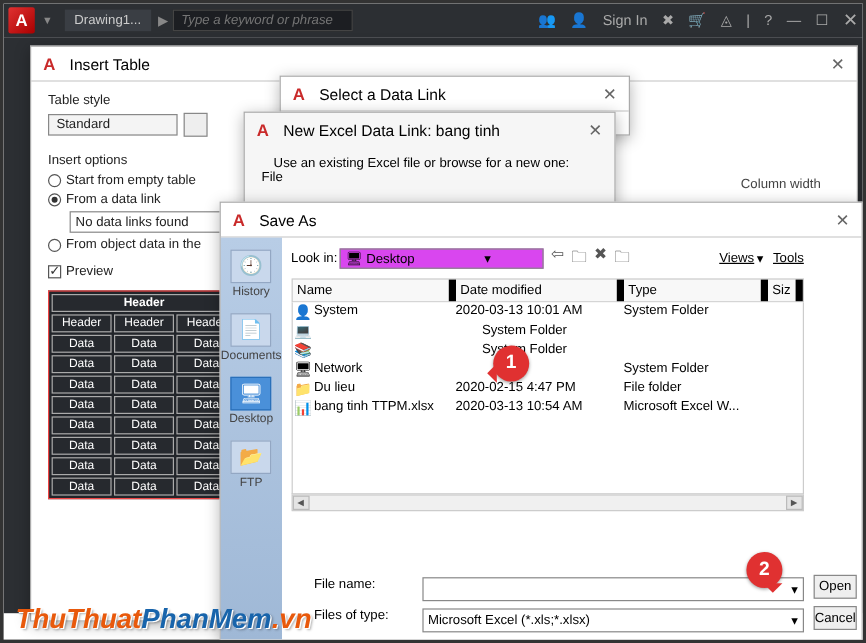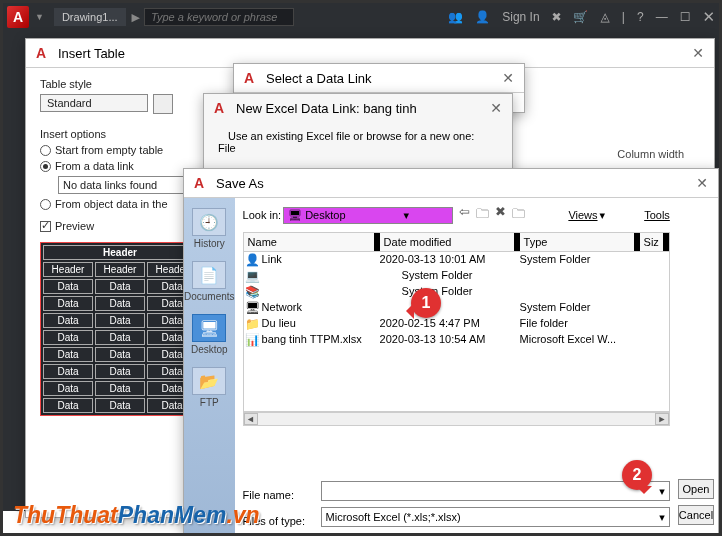--- a/index.html
+++ b/index.html
@@ -241,7 +241,7 @@
         </div>
         <span style="margin-left:auto;text-decoration:underline;">Views</span>
         <span>▾&nbsp;&nbsp;</span>
-        <span style="text-decoration:underline;margin-left:31px;">Tools</span>
+        <span style="text-decoration:underline;">Tools</span>
       </div>
       <div class="cols-hdr">
         <span class="c-name">Name</span>

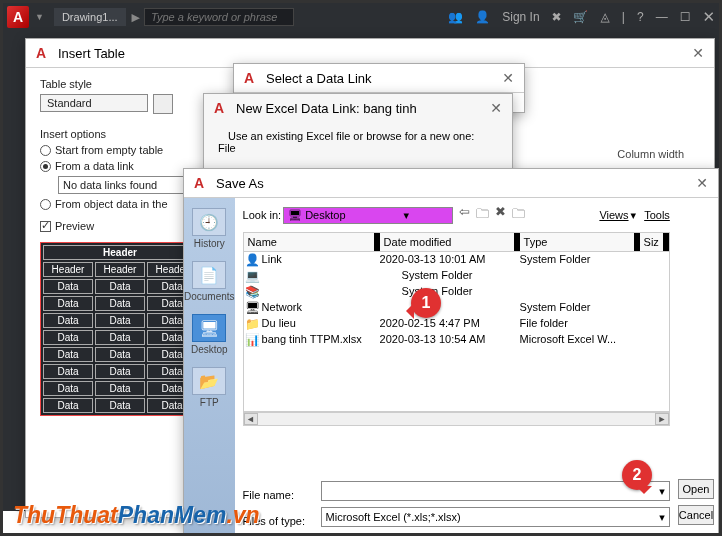--- a/index.html
+++ b/index.html
@@ -252,7 +252,7 @@
       <div class="file-list">
         <div class="frow">
             <span class="ic">👤</span>
-            <span class="nm">Link</span>
+            <span class="nm">System</span>
             <span class="dt">2020-03-13 10:01 AM</span>
             <span class="ty">System Folder</span>
           </div>

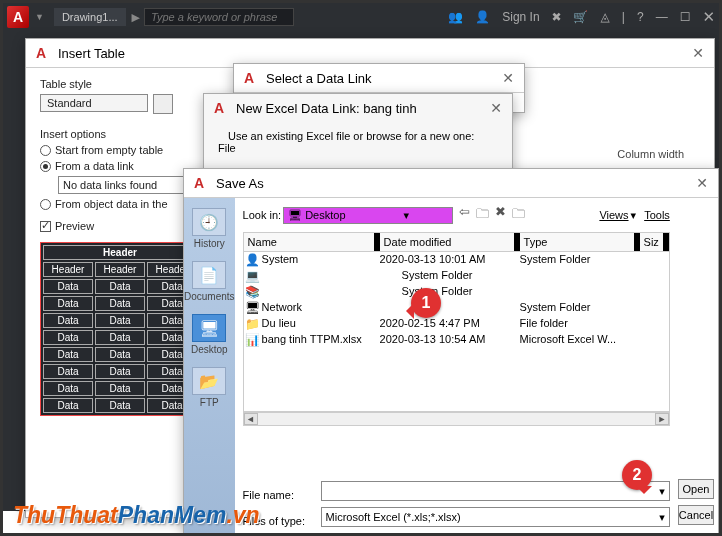--- a/index.html
+++ b/index.html
@@ -59,7 +59,7 @@
 .frow .dt{width:140px;}
 .frow .ty{width:120px;white-space:nowrap;overflow:hidden;}
 .bottom-fields{margin-top:auto;display:flex;flex-direction:column;gap:6px;padding-top:8px;}
-.bf-row{display:flex;align-items:flex-end;gap:8px;}
+.bf-row{display:flex;align-items:flex-start;gap:20px;margin-left:19px;}
 .bf-row .lbl{width:70px;font-size:11px;}
 .bf-row .inp{flex:1;border:1px solid #888;height:20px;background:#fff;font-size:11px;padding:0 4px;}
 .btns-col{width:70px;display:flex;flex-direction:column;gap:6px;padding:0 6px 8px 0;justify-content:flex-end;}

